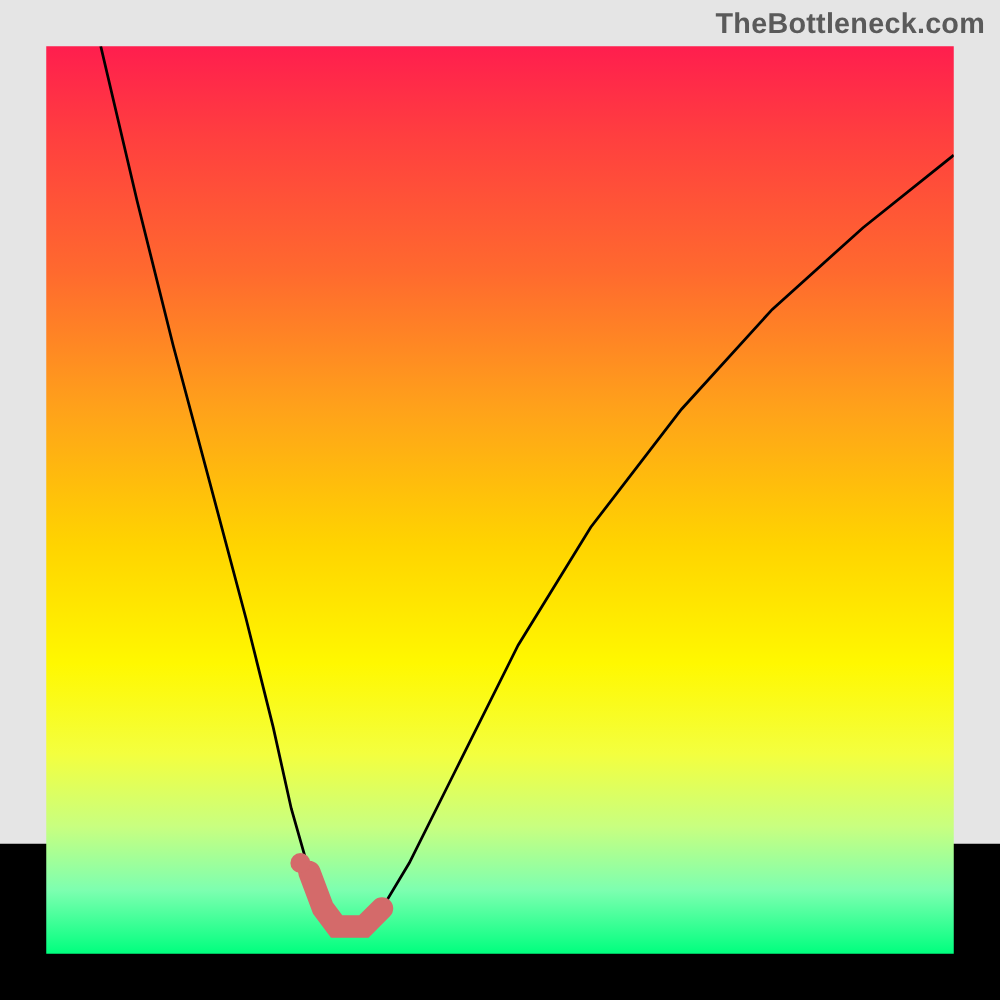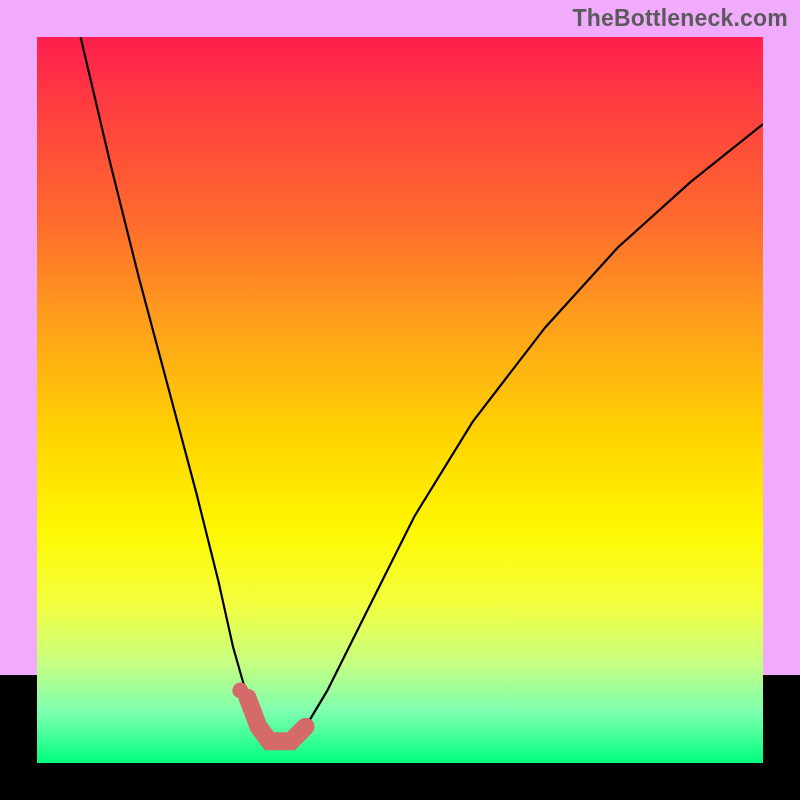--- a/index.html
+++ b/index.html
@@ -8,7 +8,7 @@
     position: absolute;
     top: 0; left: 0;
     width: 800px; height: 675px;
-    background: #f0abfc;
+    background: #e5e5e5;
   }
   .plot {
     position: absolute;

